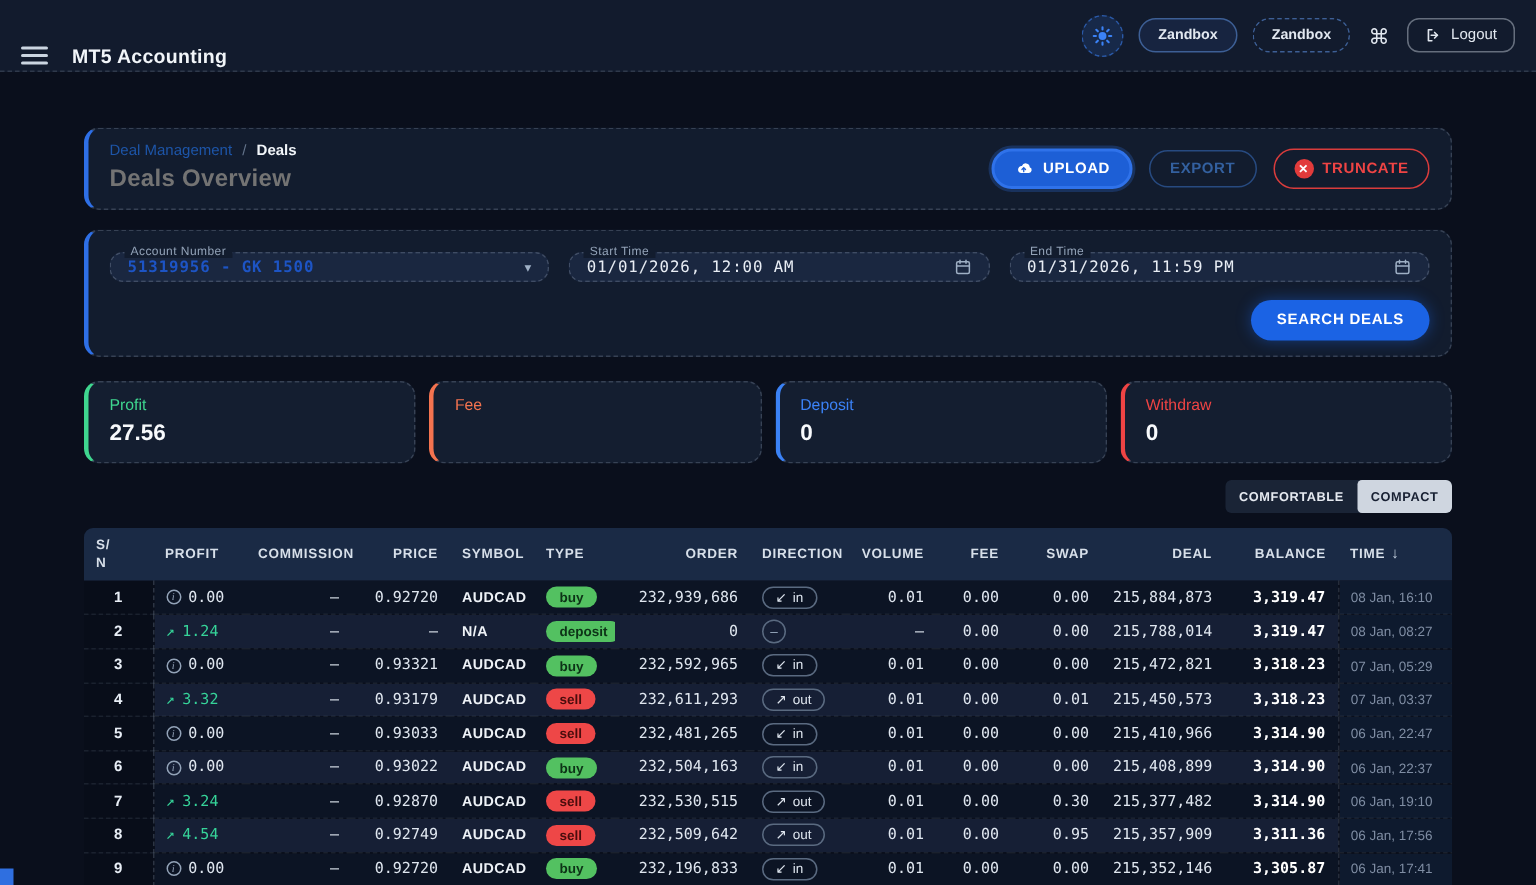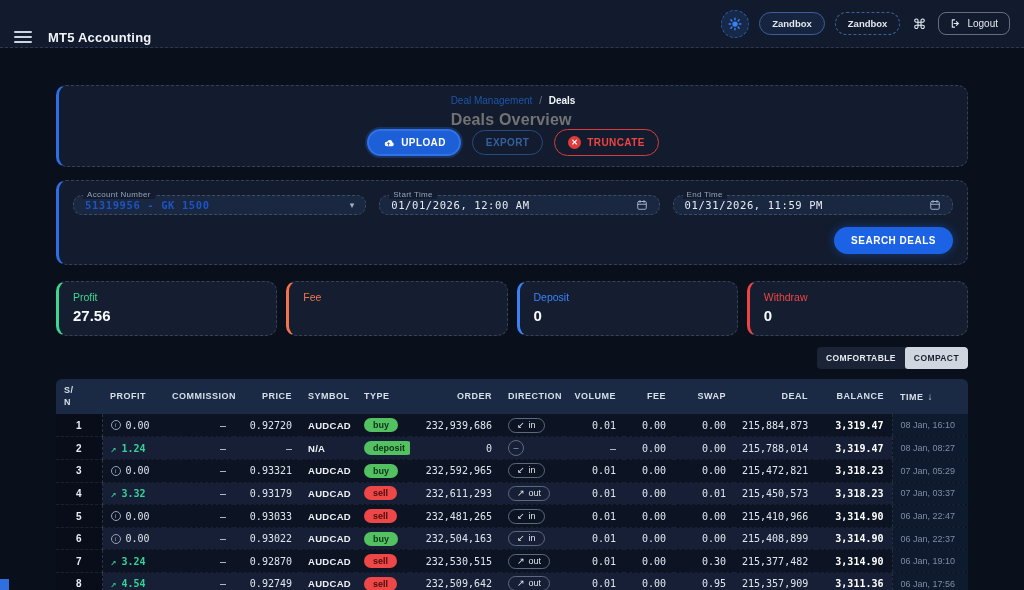--- a/index.html
+++ b/index.html
@@ -30,7 +30,7 @@
            border-radius:10px; }
 
   
-  .panel-header { display:flex; align-items:center; justify-content:space-between; padding:9px 14px 10px; margin-bottom:13px;flex-direction:column; }
+  .panel-header { display:flex; align-items:center; justify-content:space-between; padding:9px 14px 10px; margin-bottom:13px; }
   .breadcrumb { font-size:10px; margin-bottom:5px; }
   .bc-root { color:#1d55a8; }
   .bc-sep { color:#64748b; margin:0 4px; }

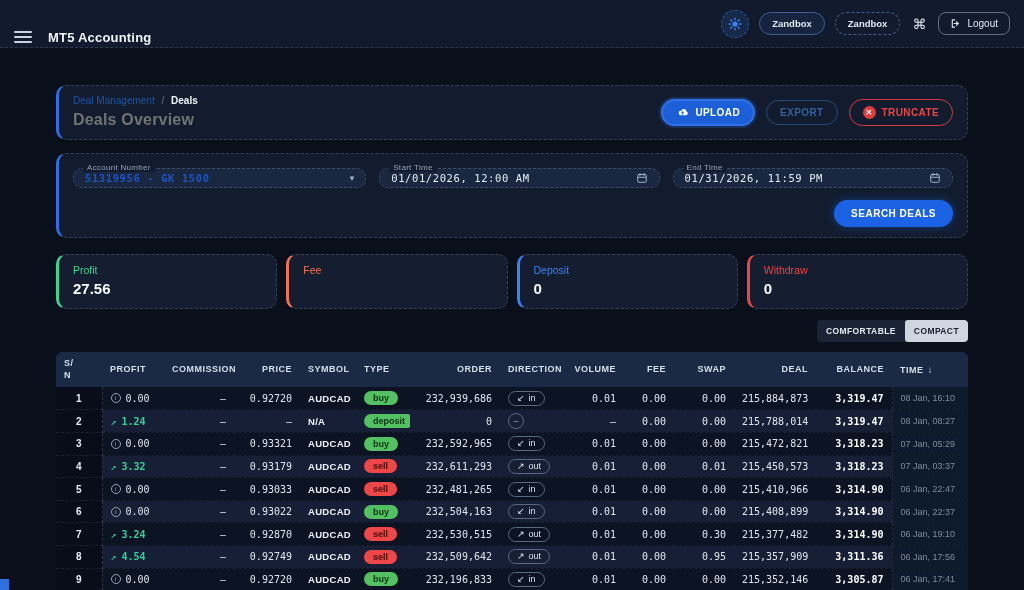--- a/index.html
+++ b/index.html
@@ -95,7 +95,7 @@
   .info-icon { width:10px; height:10px; border:1px solid #93a3b8; border-radius:50%; color:#93a3b8;
                font-size:7px; display:inline-flex; align-items:center; justify-content:center; font-family:"Liberation Serif",serif; font-style:italic; }
   .trend-icon { color:#36d399; font-size:10px; }
-  .profit-val.gain { color:#36d399; font-weight:bold; }
+  .profit-val.gain { color:#36d399; font-weight:normal; }
   .pill { display:inline-block; border-radius:10px; padding:2px 9px; font-size:9px; font-weight:bold; }
   .pill-green { background:#53c161; color:#0d3317;text-align:right; }
   .pill-red { background:#ee4747; color:#4a0d0d; }

